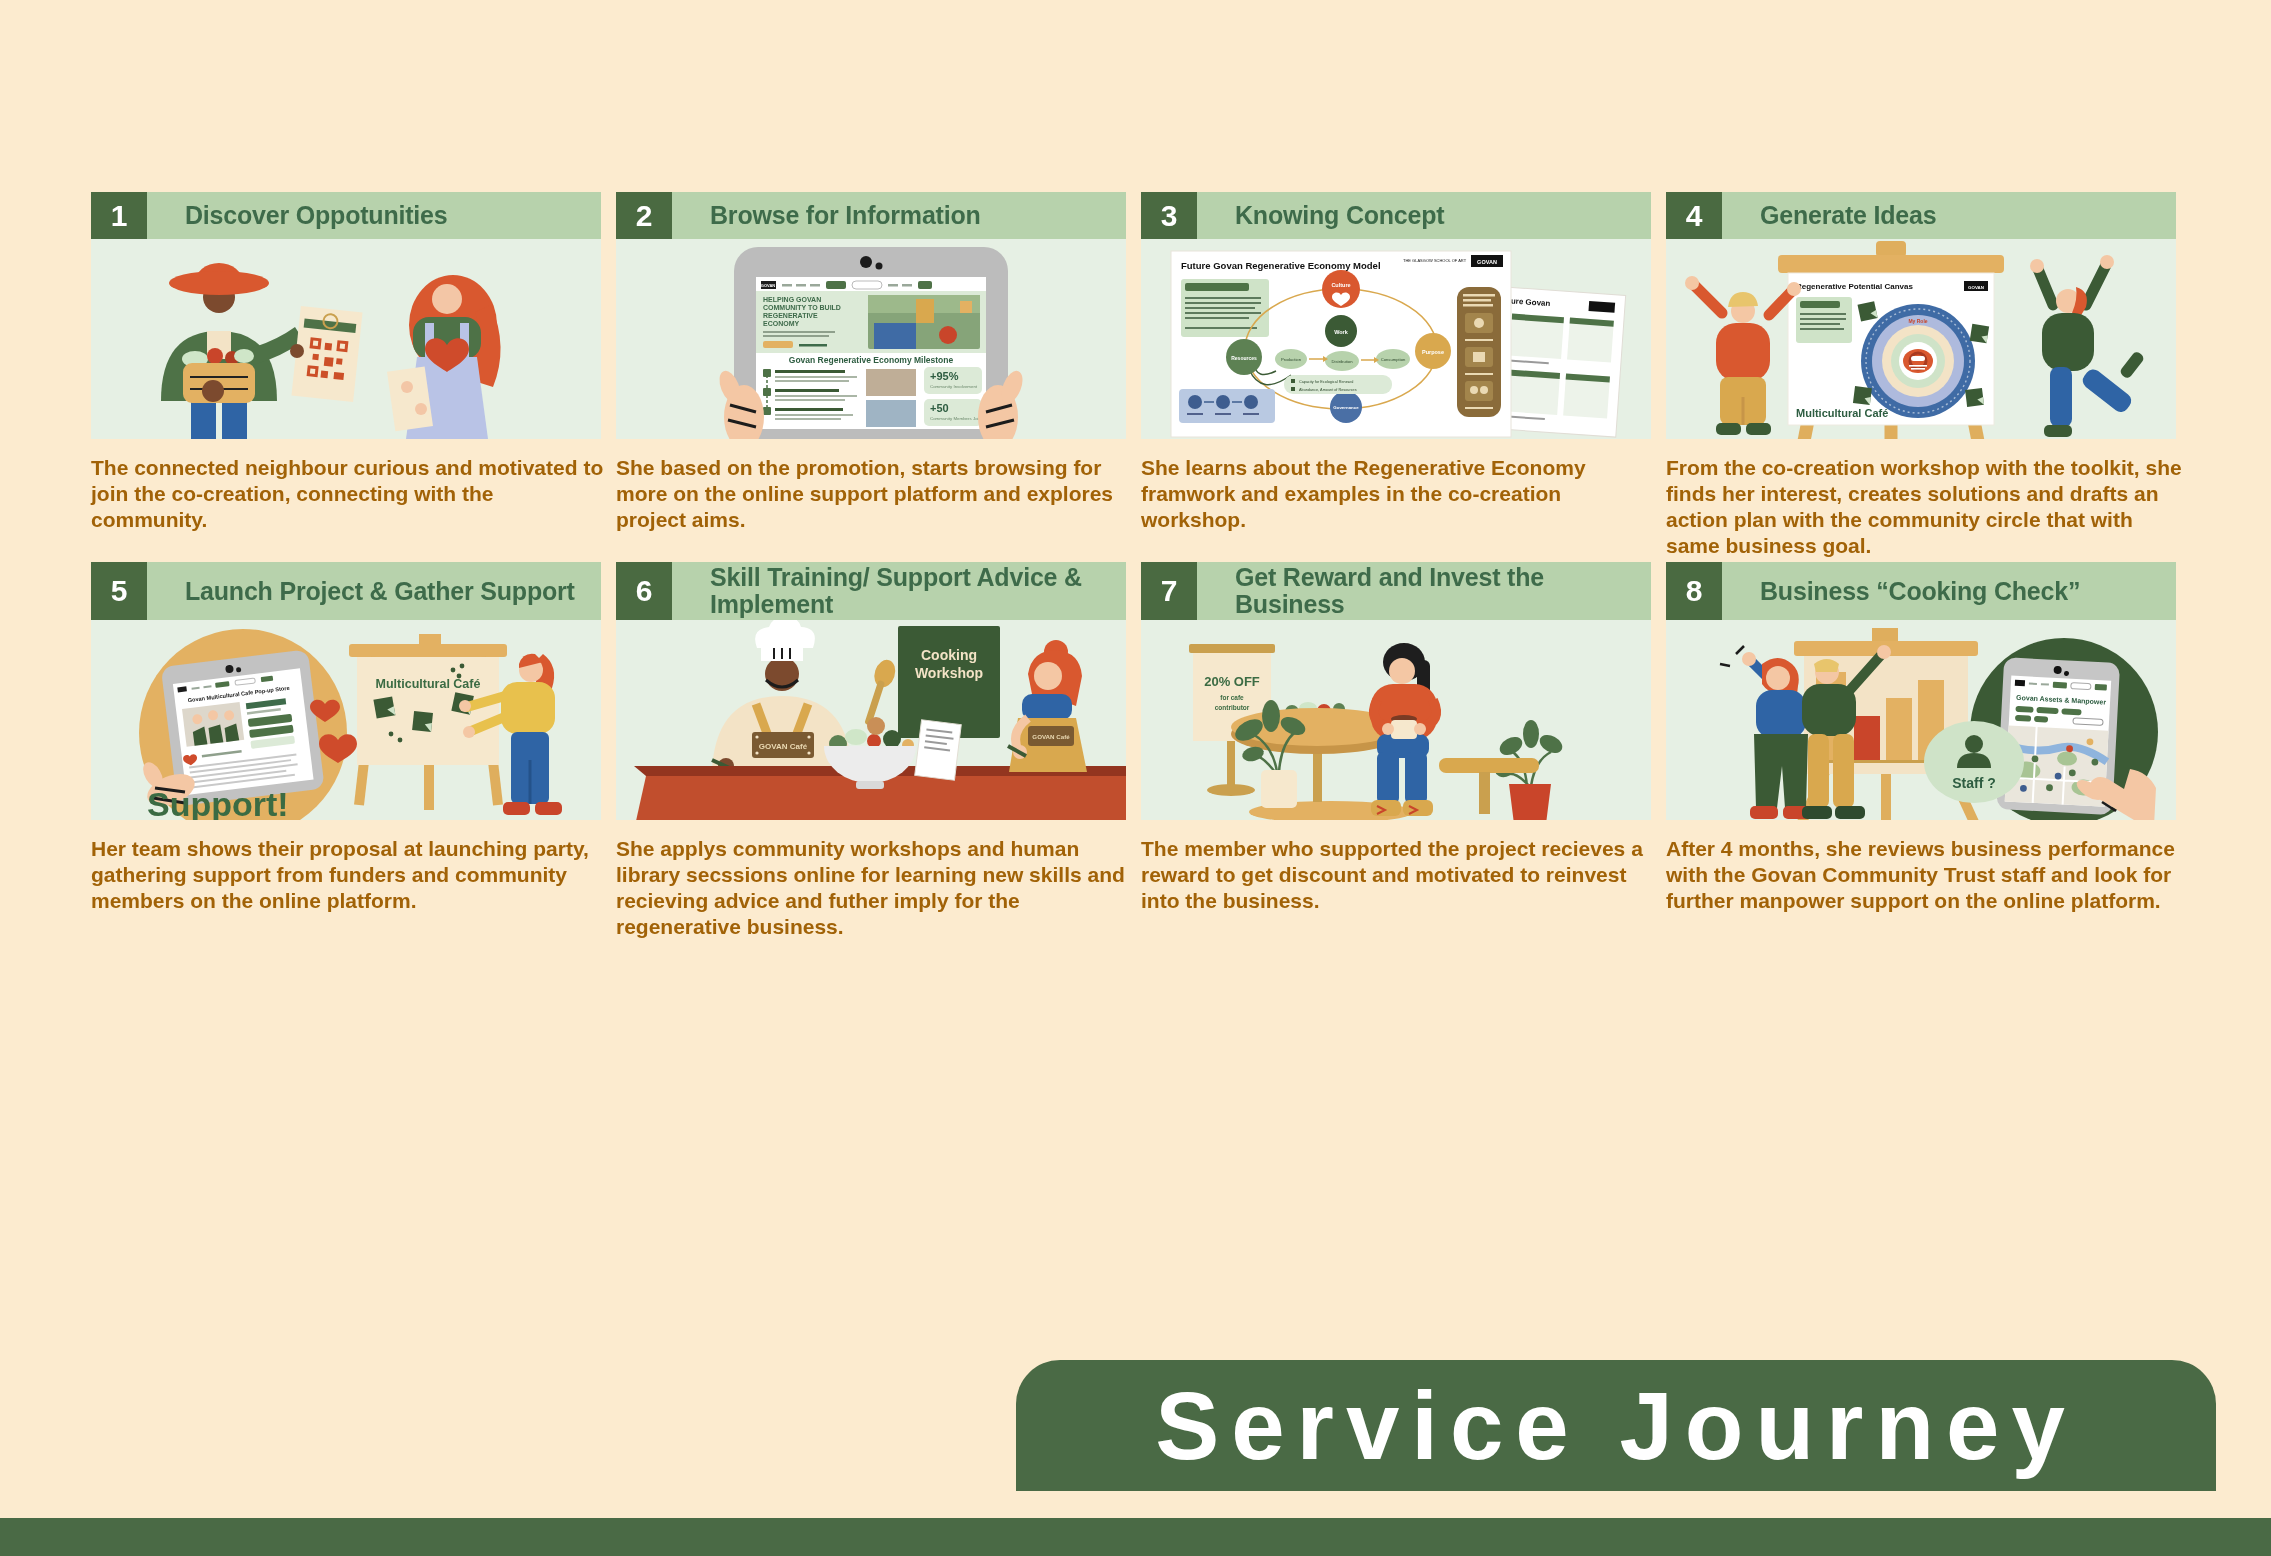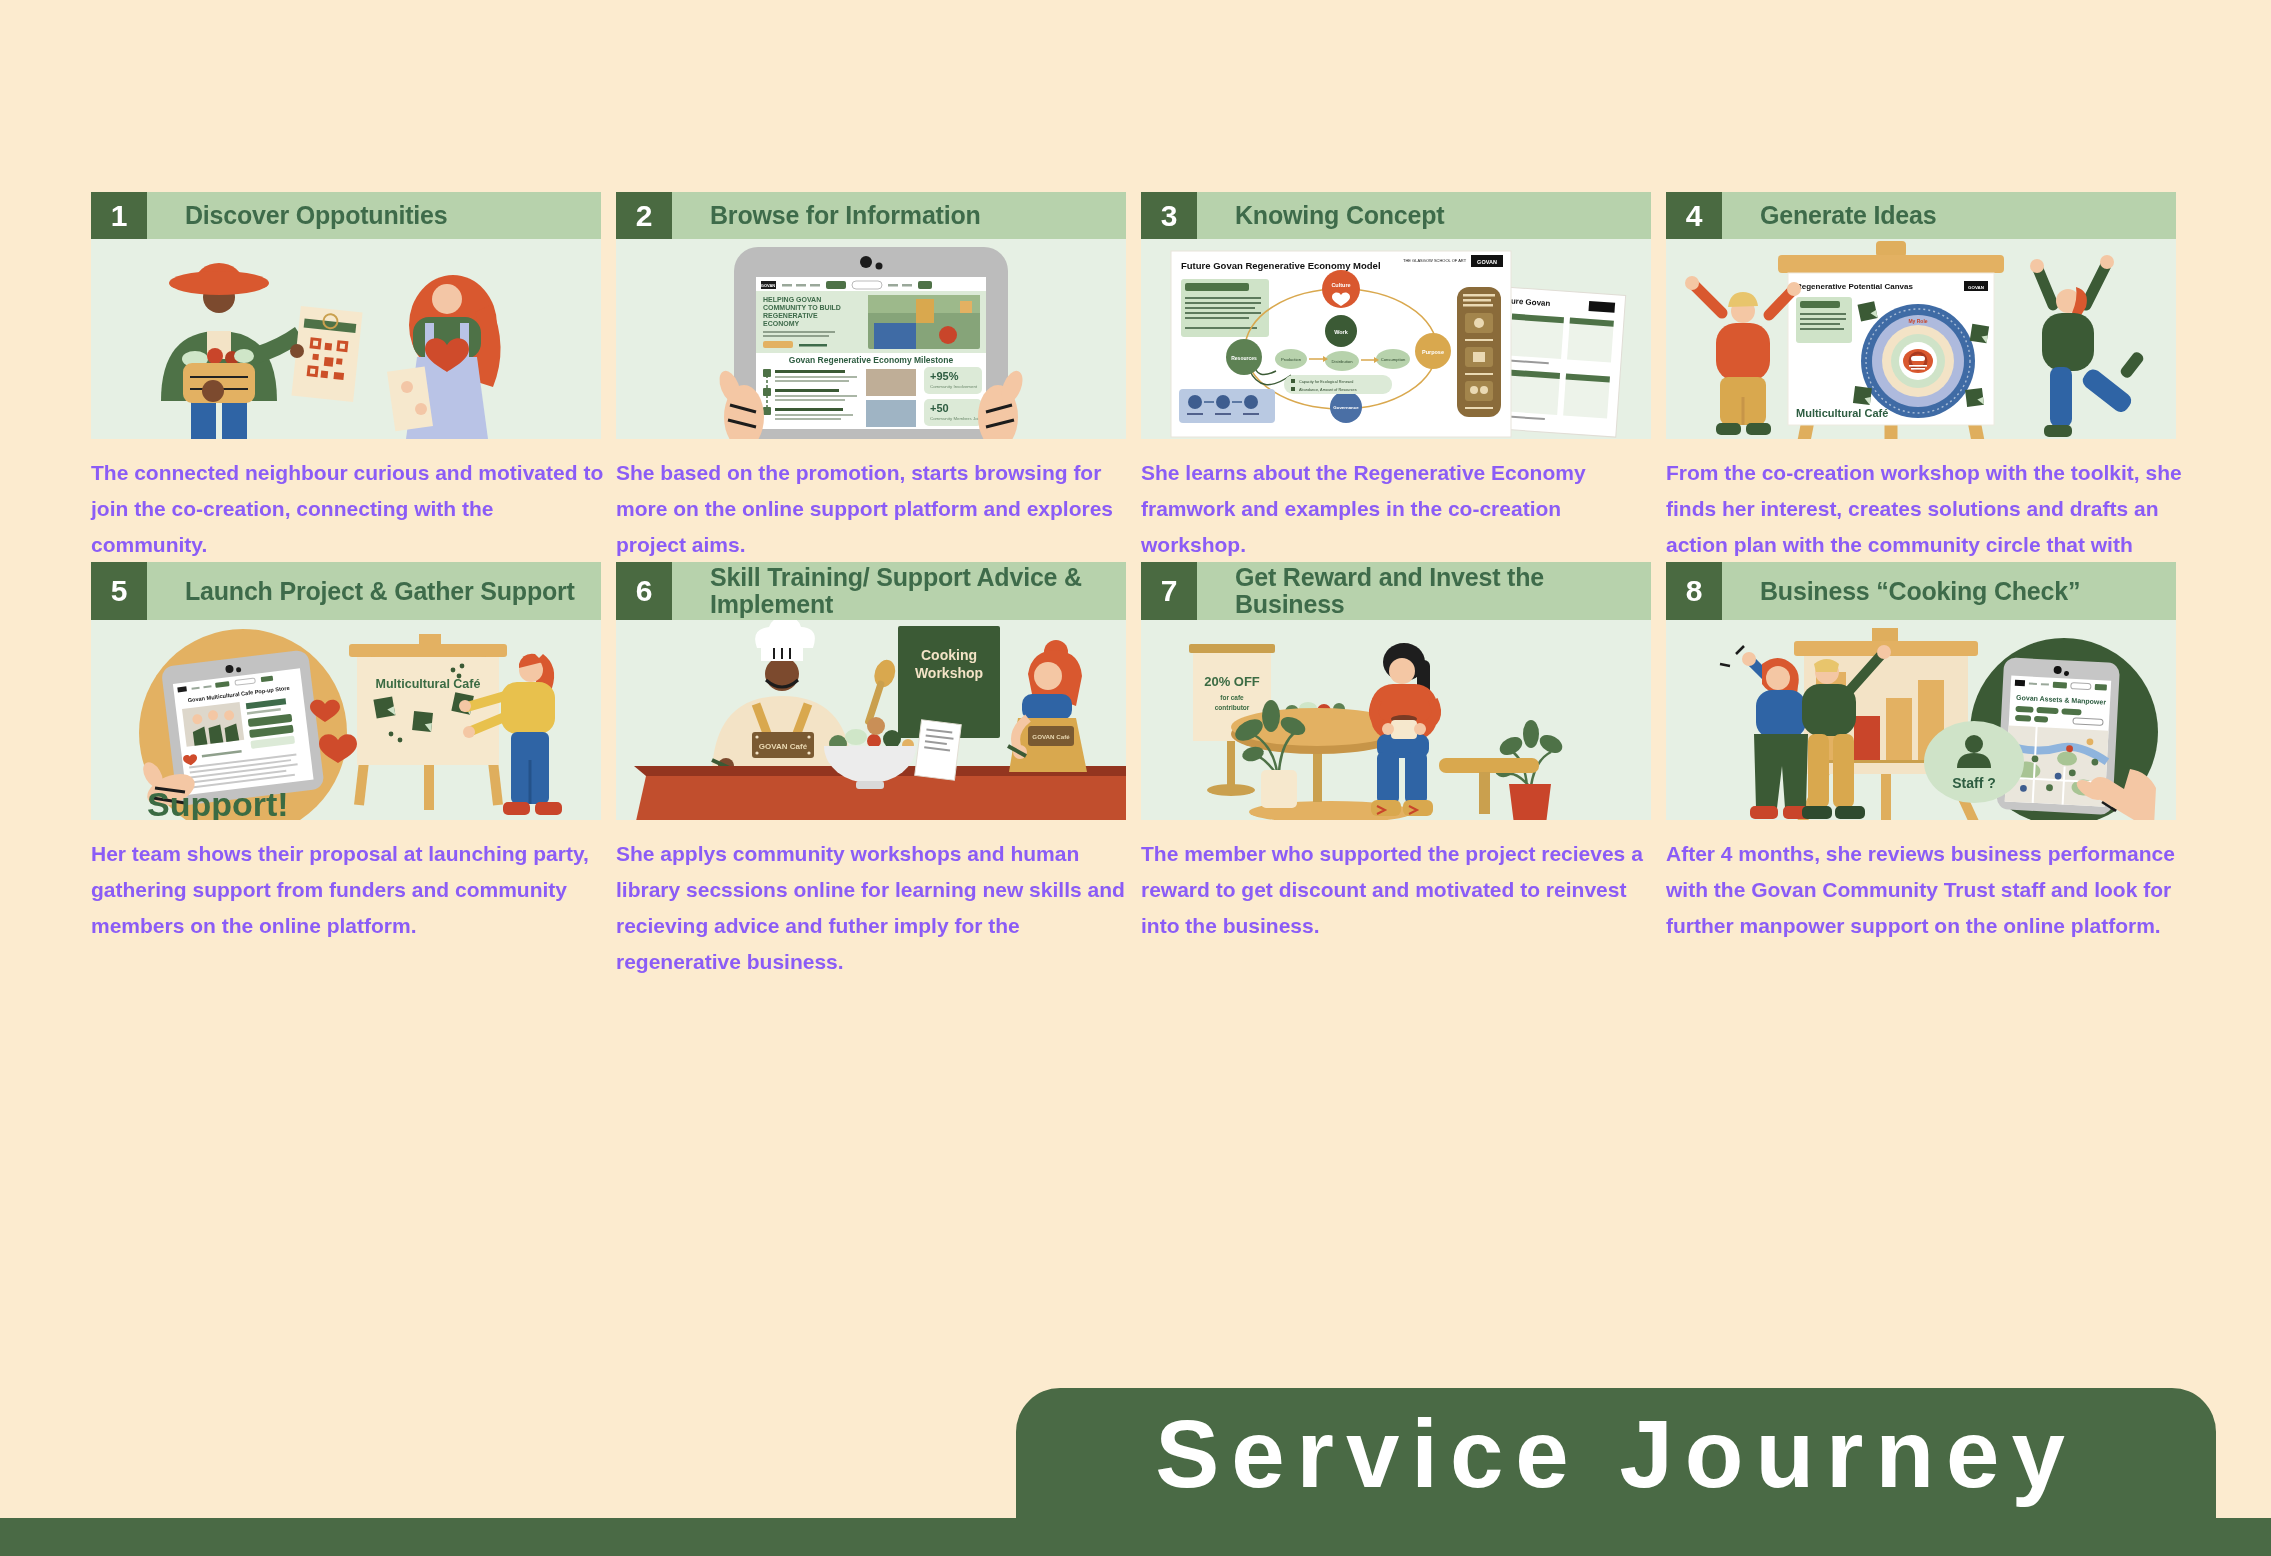--- a/index.html
+++ b/index.html
@@ -28,7 +28,7 @@
   .illo svg text{font-family:"Liberation Sans",sans-serif;}
   .desc{
     margin:16px 0 0 0;width:520px;
-    font-size:21px;line-height:36px;font-weight:bold;color:#8b5cf6;
+    font-size:21px;line-height:26px;font-weight:bold;color:#a16207;
   }
   .banner{
     position:absolute;left:1016px;top:1388px;width:1200px;height:131px;

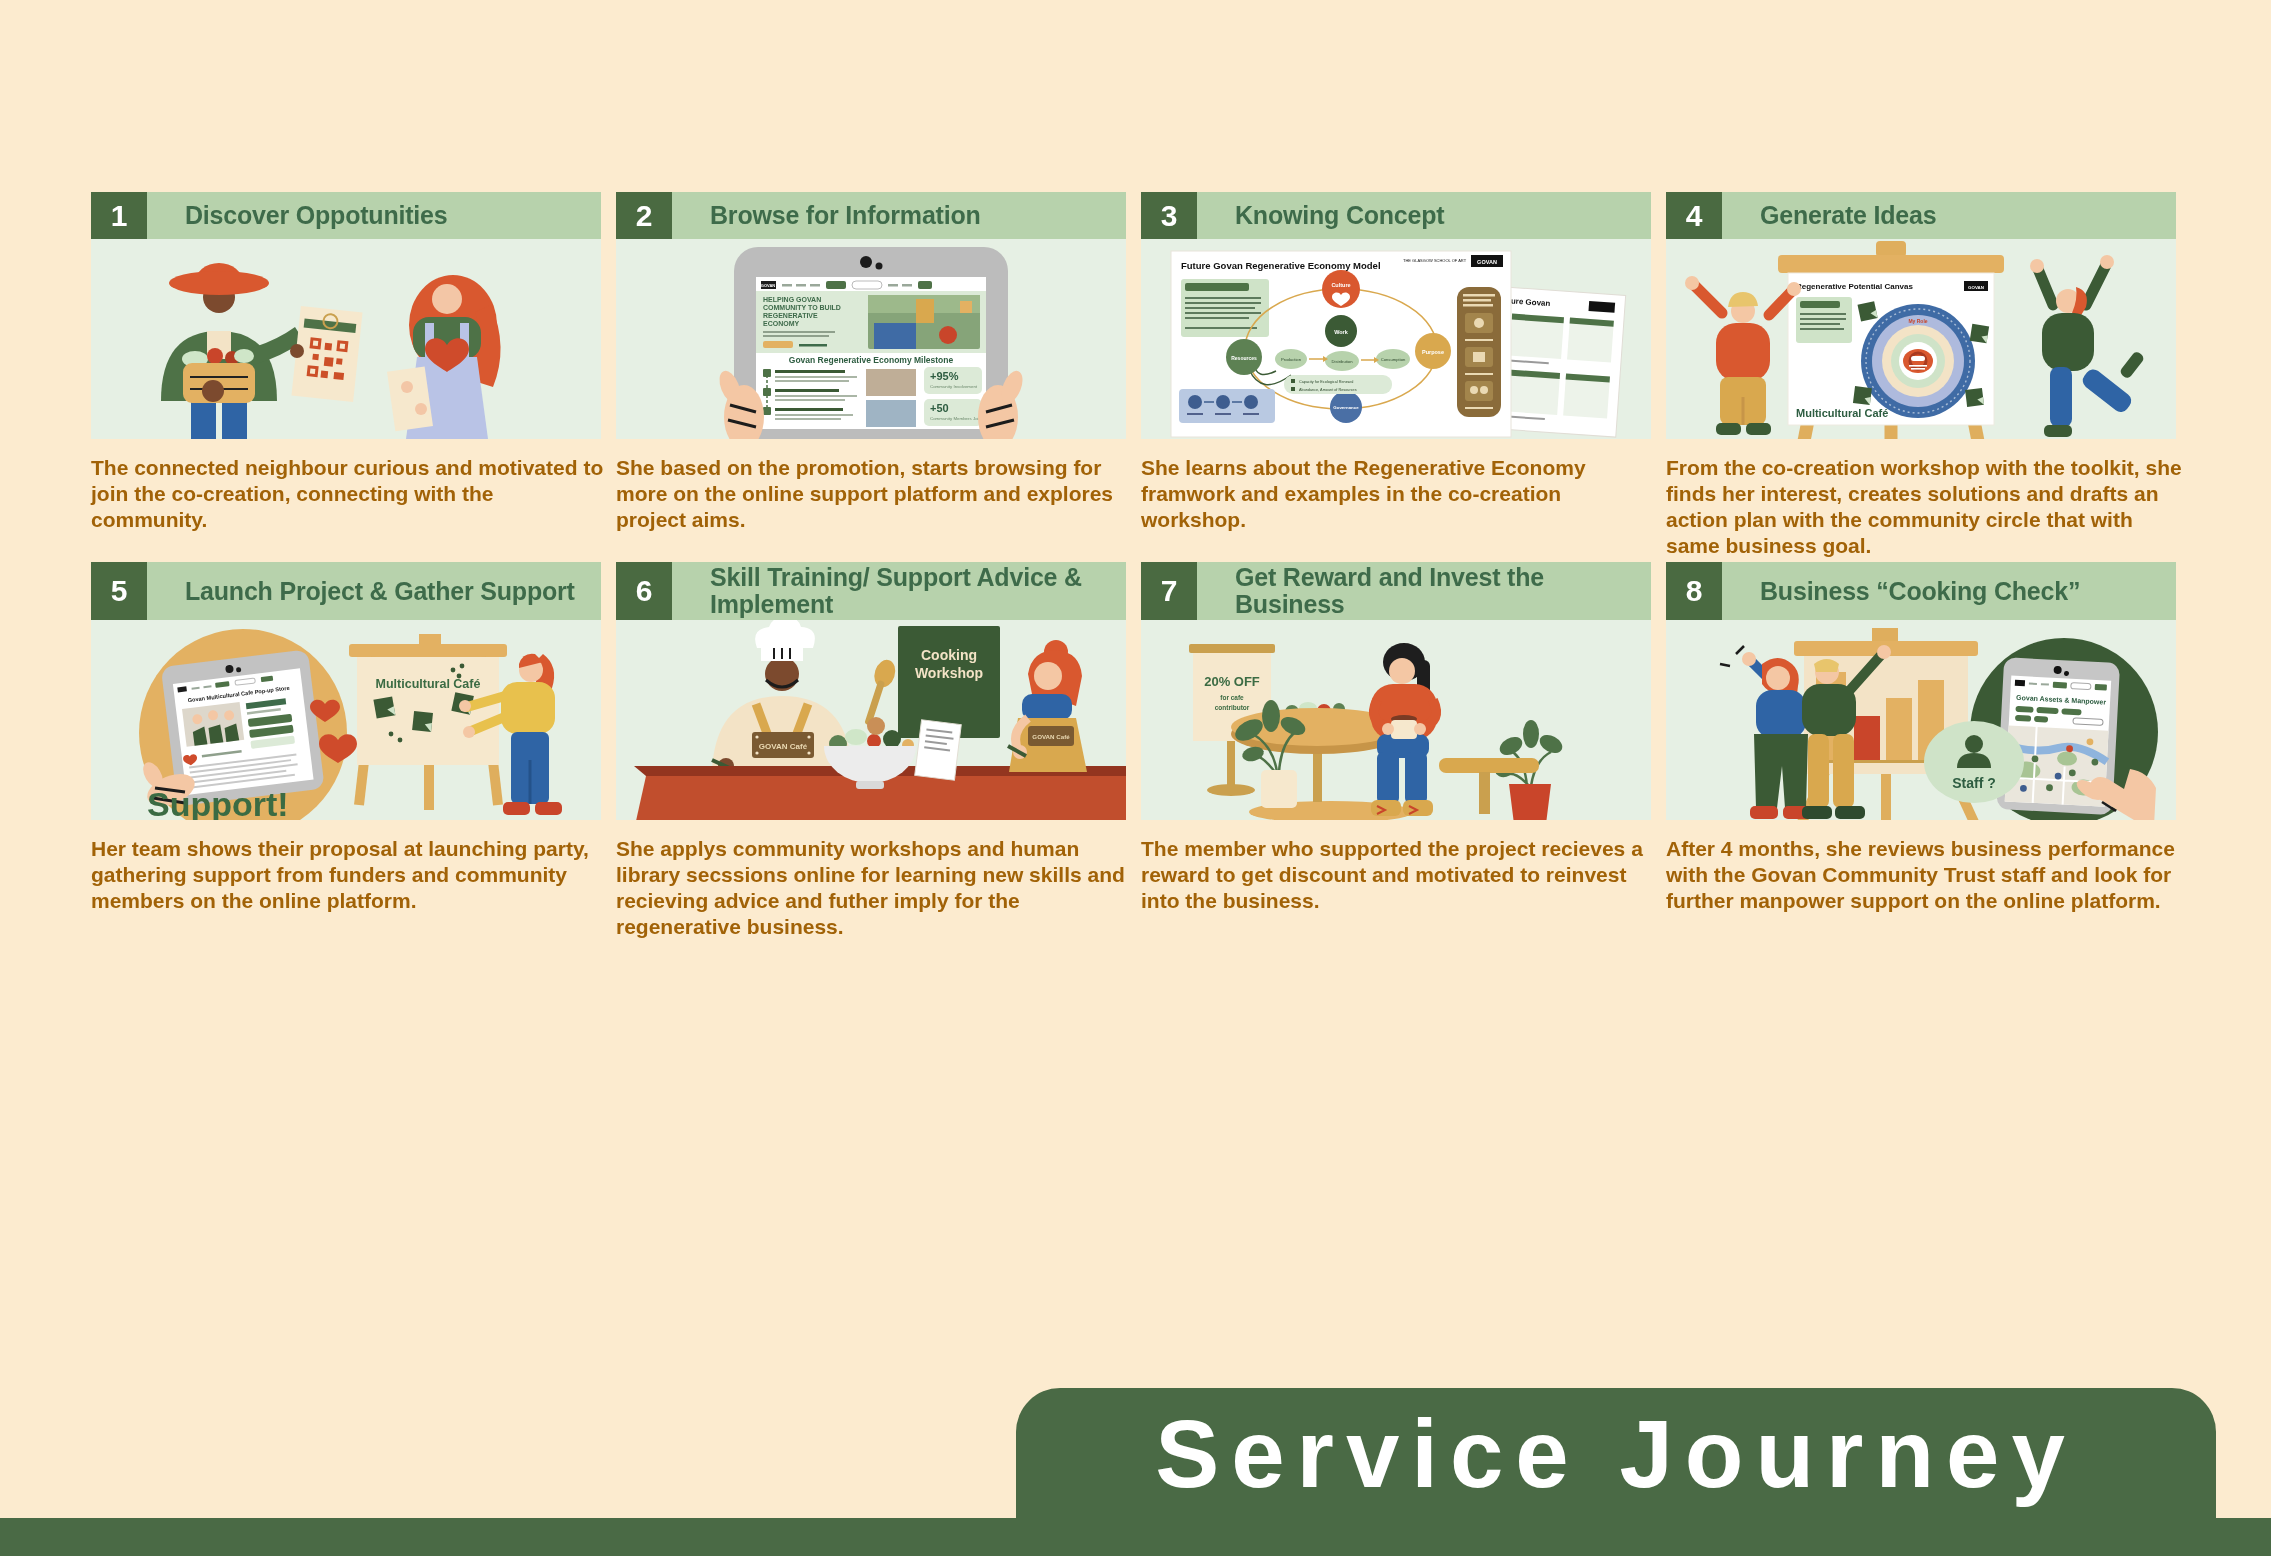--- a/index.html
+++ b/index.html
@@ -31,7 +31,7 @@
     font-size:21px;line-height:26px;font-weight:bold;color:#a16207;
   }
   .banner{
-    position:absolute;left:1016px;top:1388px;width:1200px;height:131px;
+    position:absolute;left:1016px;top:1360px;width:1200px;height:131px;
     background:#4a6a45;border-radius:44px 44px 0 0;
     display:flex;align-items:center;justify-content:center;
   }

